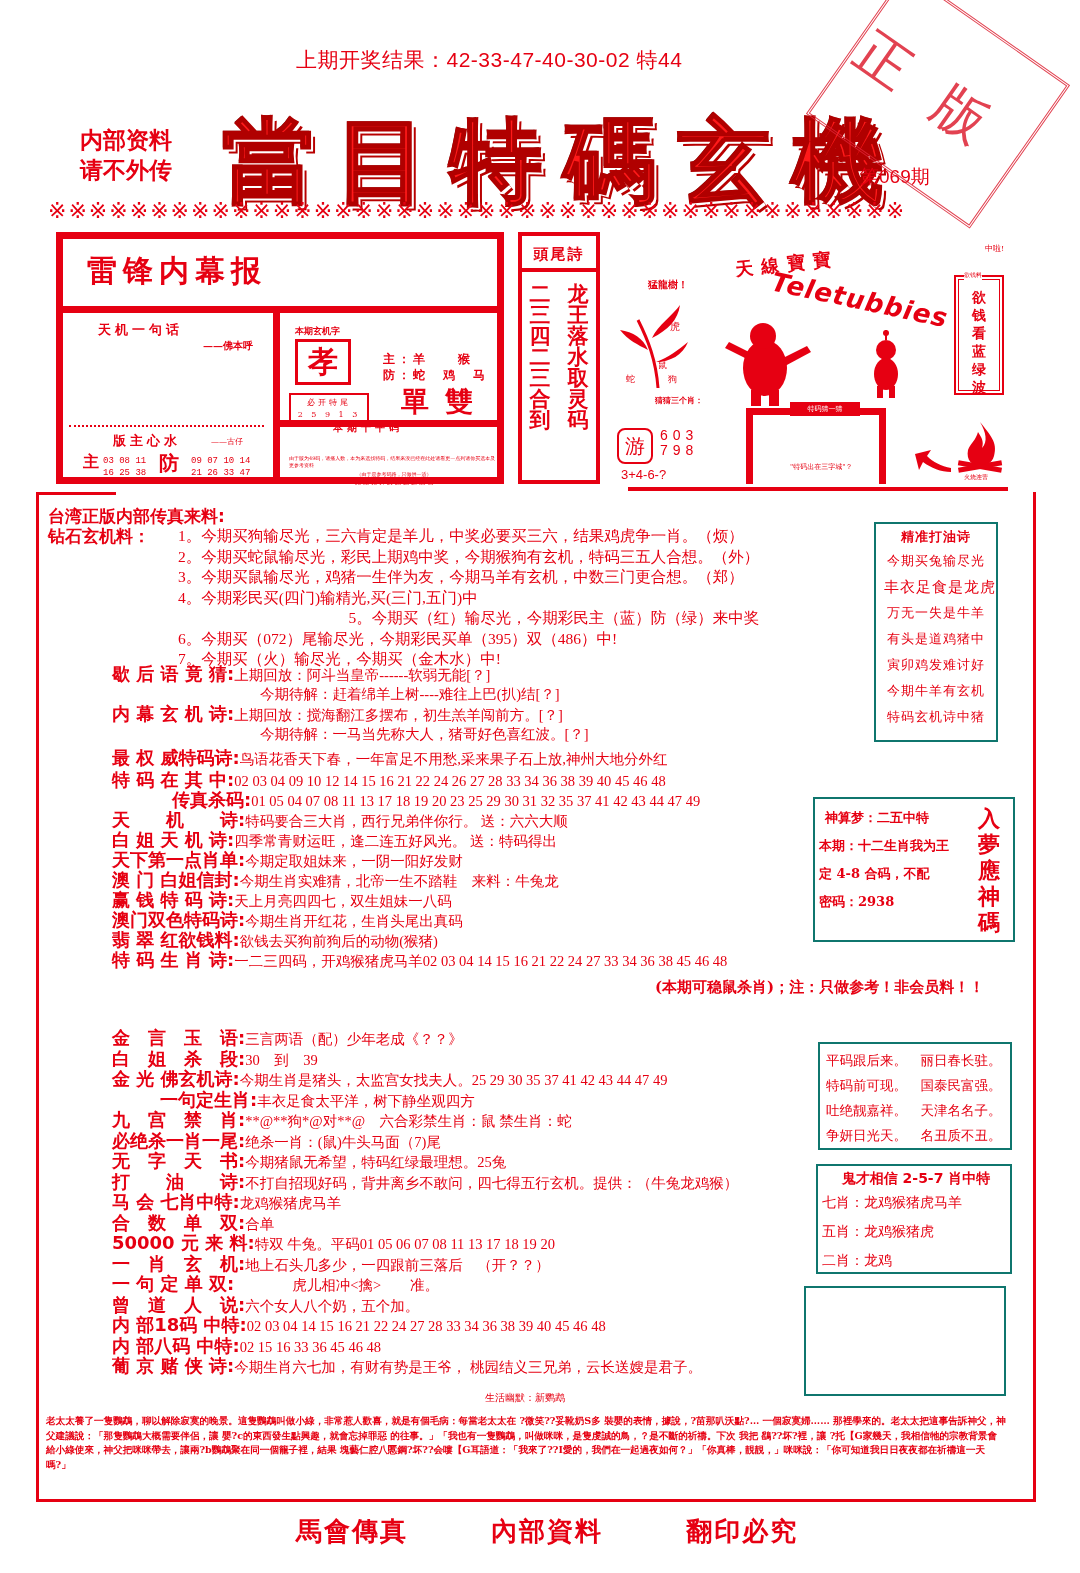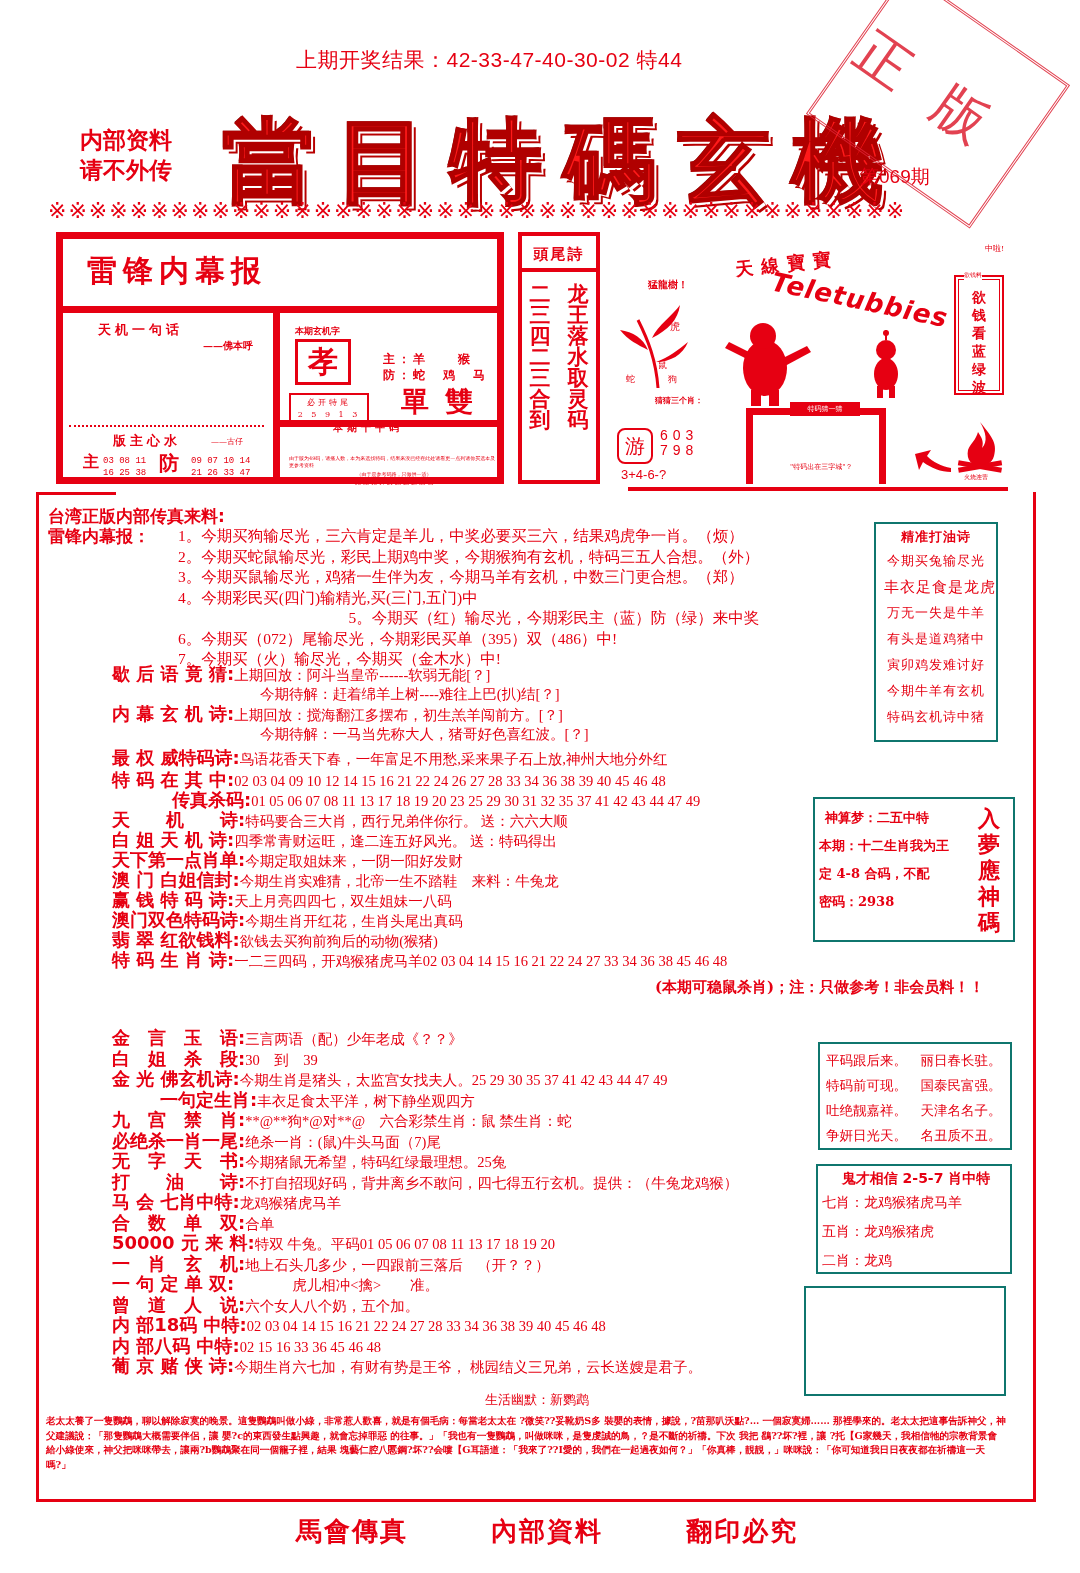--- a/index.html
+++ b/index.html
@@ -204,7 +204,7 @@
 <div class="abs main-box"></div>
 
 <div class="abs line hdr" style="left:48px;top:506px;">台湾正版内部传真来料:</div>
-<div class="abs line hdr" style="left:48px;top:526px;">雷锋内幕报：</div>
+<div class="abs line hdr" style="left:48px;top:526px;">钻石玄机料：</div>
 <div class="abs" style="left:178px;top:526px;">
   <div class="line item" style="position:relative;height:20.5px;">1。今期买狗输尽光，三六肯定是羊儿，中奖必要买三六，结果鸡虎争一肖。（烦）</div>
   <div class="line item" style="position:relative;height:20.5px;">2。今期买蛇鼠输尽光，彩民上期鸡中奖，今期猴狗有玄机，特码三五人合想。（外）</div>

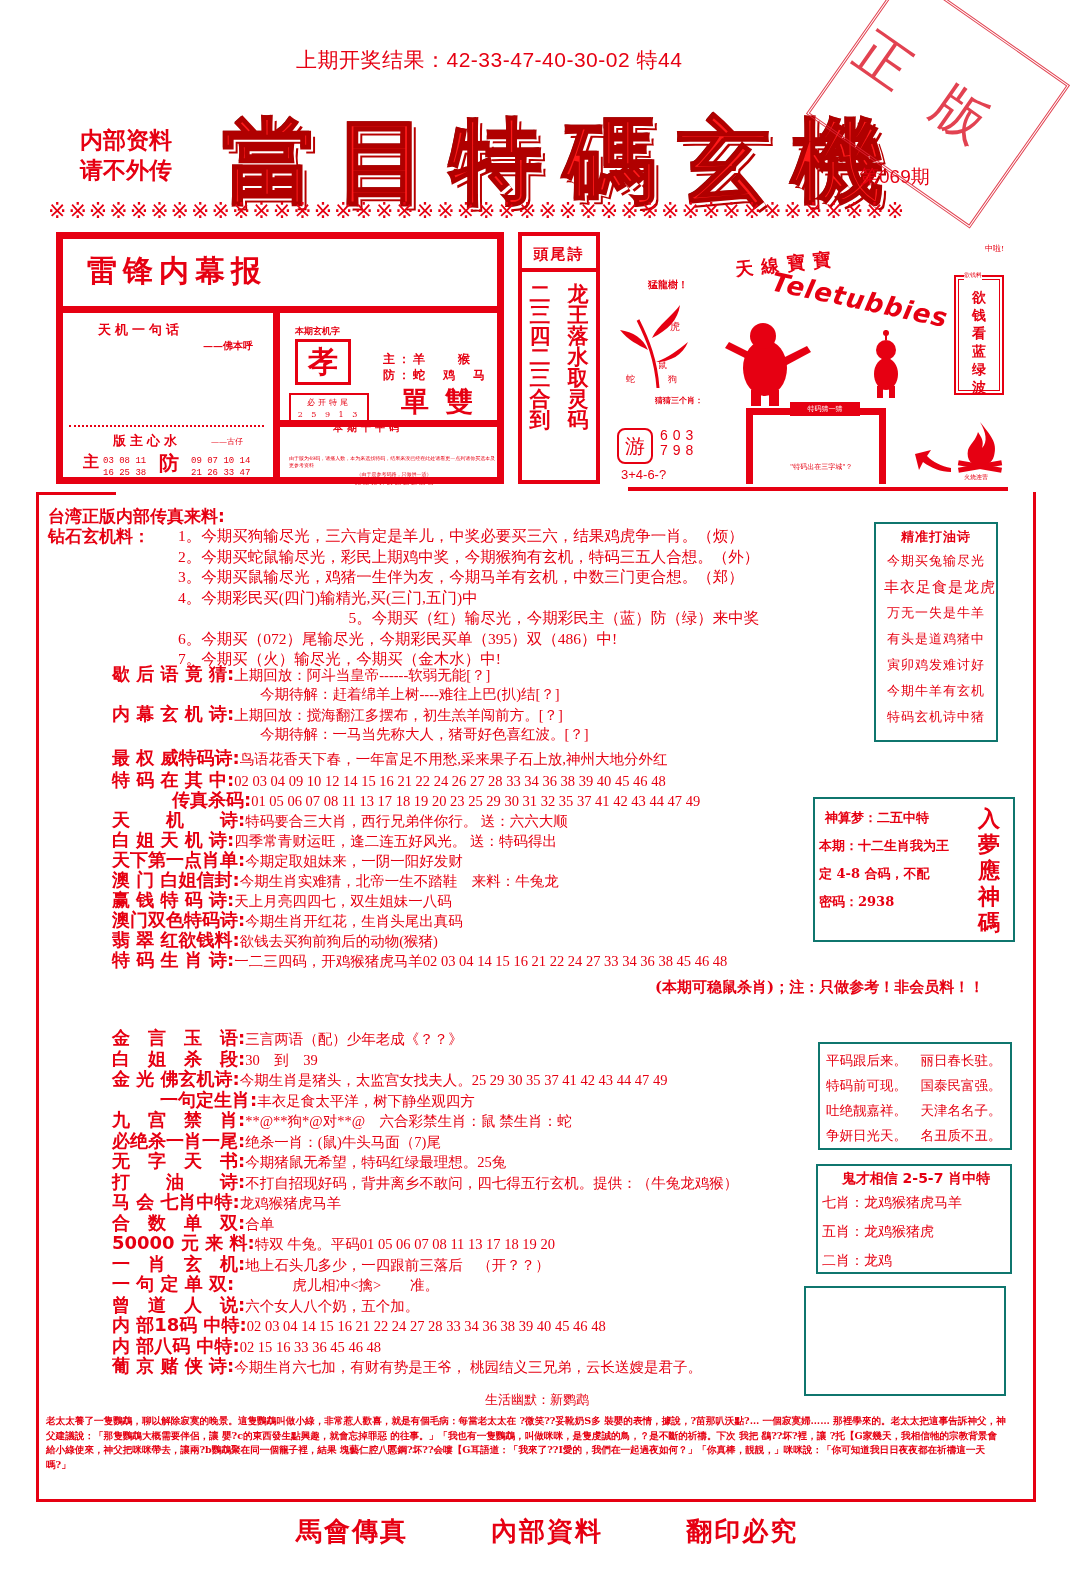--- a/index.html
+++ b/index.html
@@ -233,7 +233,7 @@
   <div class="line" style="position:relative;height:20px;padding-left:148px;"><span class="val">今期待解：一马当先称大人，猪哥好色喜红波。[？]</span></div>
   <div class="line" style="position:relative;height:22px;margin-top:4px;"><span class="lbl">最 权 威特码诗:</span><span class="val">鸟语花香天下春，一年富足不用愁,采来果子石上放,神州大地分外红</span></div>
   <div class="line" style="position:relative;height:20px;"><span class="lbl">特 码 在 其 中:</span><span class="val">02 03 04 09 10 12 14 15 16 21 22 24 26 27 28 33 34 36 38 39 40 45 46 48</span></div>
-  <div class="line" style="position:relative;height:20px;padding-left:60px;"><span class="lbl">传真杀码:</span><span class="val">01 05 06 07 08 11 13 17 18 19 20 23 25 29 30 31 32 35 37 41 42 43 44 47 49</span></div>
+  <div class="line" style="position:relative;height:20px;padding-left:60px;"><span class="lbl">传真杀码:</span><span class="val">01 05 04 07 08 11 13 17 18 19 20 23 25 29 30 31 32 35 37 41 42 43 44 47 49</span></div>
   <div class="line" style="position:relative;height:20px;"><span class="lbl">天　　机　　诗:</span><span class="val">特码要合三大肖，西行兄弟伴你行。 送：六六大顺</span></div>
   <div class="line" style="position:relative;height:20px;"><span class="lbl">白 姐 天 机 诗:</span><span class="val">四季常青财运旺，逢二连五好风光。 送：特码得出</span></div>
   <div class="line" style="position:relative;height:20px;"><span class="lbl">天下第一点肖单:</span><span class="val">今期定取姐妹来，一阴一阳好发财</span></div>

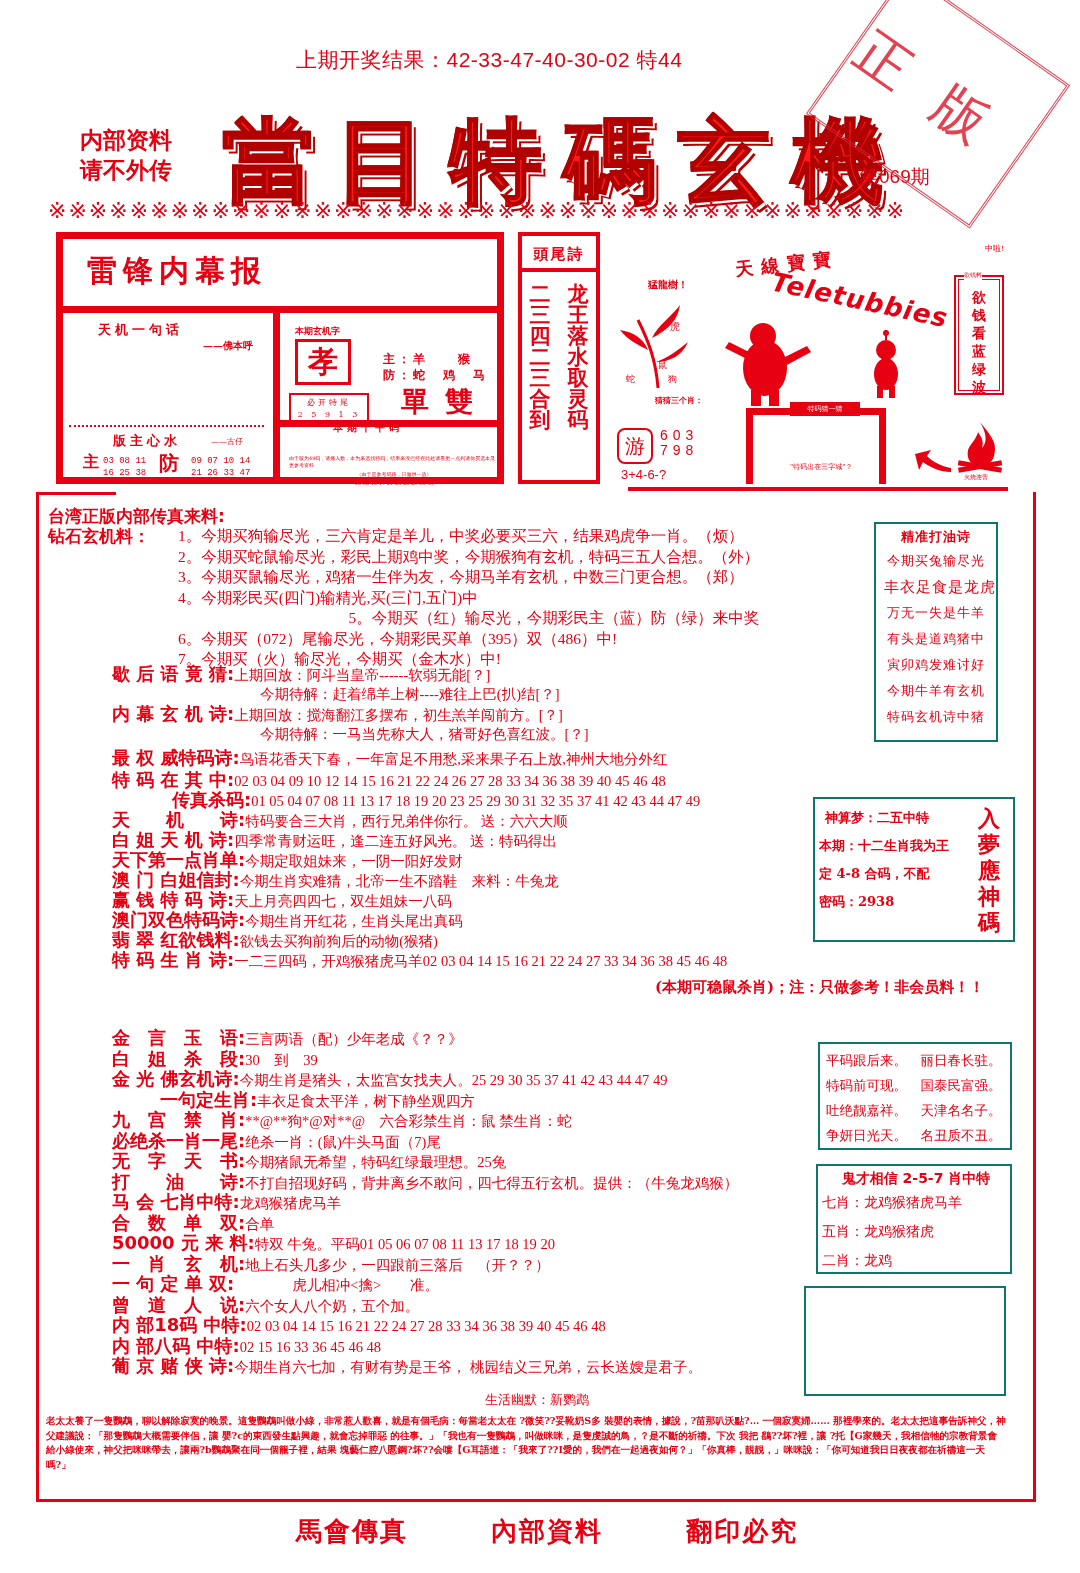--- a/index.html
+++ b/index.html
@@ -79,7 +79,7 @@
   .poem-line { font-size:15px; line-height:26px; letter-spacing:1px; text-align:center; font-family:"Liberation Serif", serif; }
 
   .notice { left: 655px; top: 978px; font-size: 15px; font-weight: bold; }
-  .humor-title { left: 485px; top: 1391px; font-size: 13px; }
+  .humor-title { left: 485px; top: 1391px; font-size: 10px; }
   .humor { left: 46px; top: 1414px; width: 960px; font-size: 9.6px; line-height: 14.5px; font-weight: bold; }
   .footer { left: 296px; top: 1514px; font-size: 26px; font-weight: bold; letter-spacing: 2px; word-spacing: 0; }
   .footer span { margin-right: 72px; }

